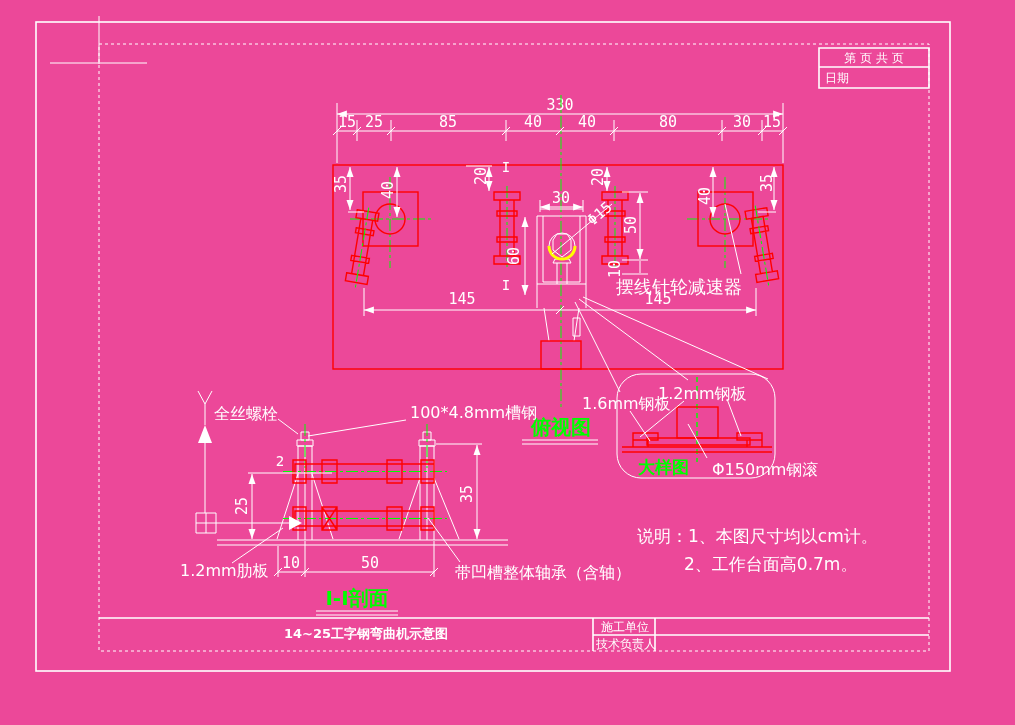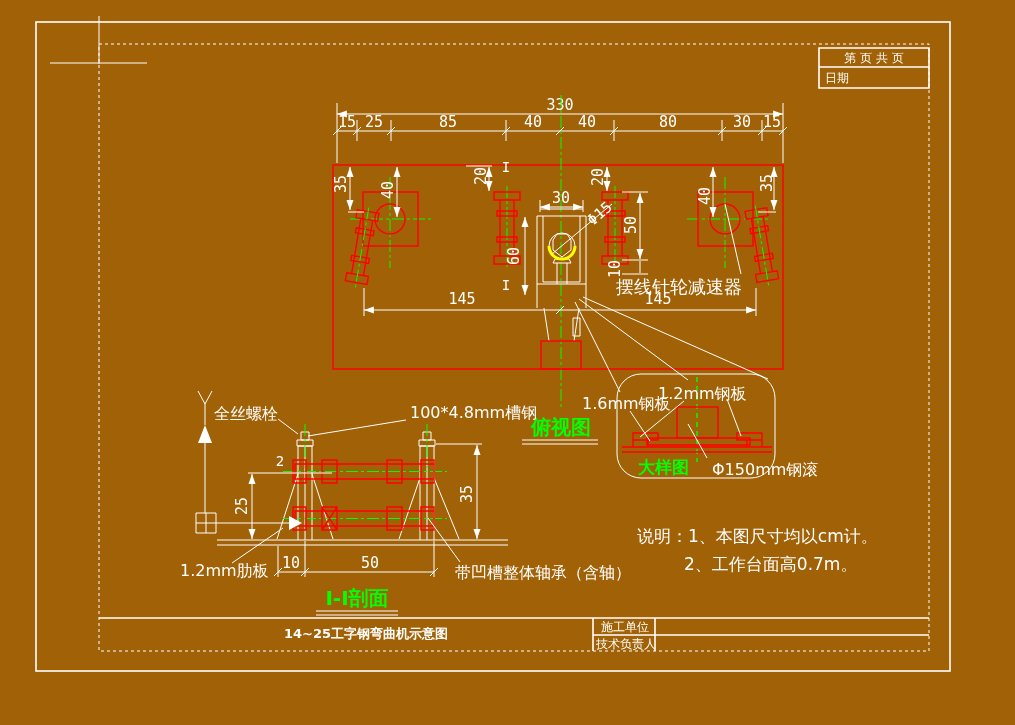--- a/index.html
+++ b/index.html
@@ -3,7 +3,7 @@
 <meta charset="utf-8">
 <style>
   html,body{margin:0;padding:0;background:#000104;}
-  .stage{position:relative;width:1015px;height:725px;background:#a16207;overflow:hidden;}
+  .stage{position:relative;width:1015px;height:725px;background:#ec4899;overflow:hidden;}
   svg text{font-family:"DejaVu Sans Mono","DejaVu Sans",monospace;fill:#ffffff;}
   .dt{font-size:15px;}
   .dts{font-size:14px;}

